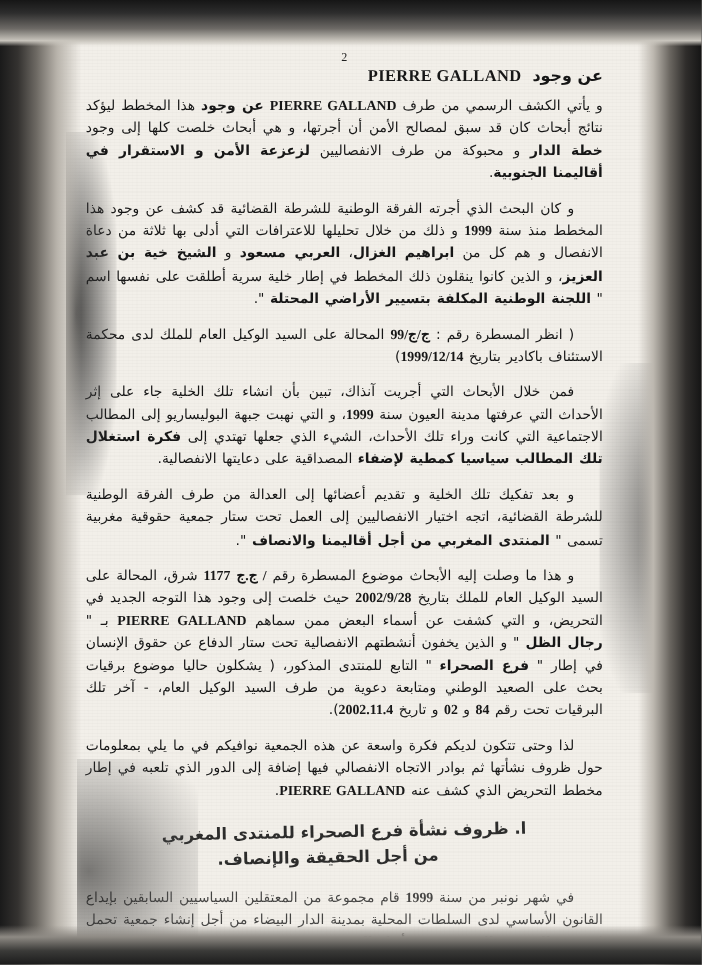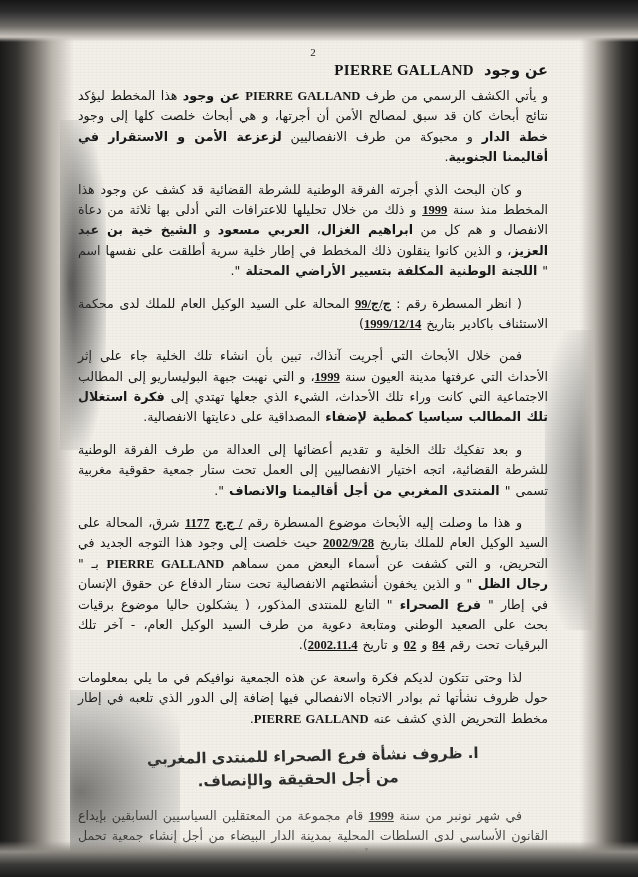--- a/index.html
+++ b/index.html
@@ -107,7 +107,7 @@
   .para.indent { text-indent: 26px; }
   .para b { font-weight: bold; }
   .lat { font-family: "Liberation Serif", serif; direction: ltr; unicode-bidi: embed; font-weight: bold; }
-  .num { font-family: "Liberation Serif", serif; direction: ltr; unicode-bidi: embed; font-weight: bold; text-decoration: underline; }
+  .num { font-family: "Liberation Serif", serif; direction: ltr; unicode-bidi: embed; font-weight: bold; }
   .handwrite {
     direction: rtl;
     text-align: center;

